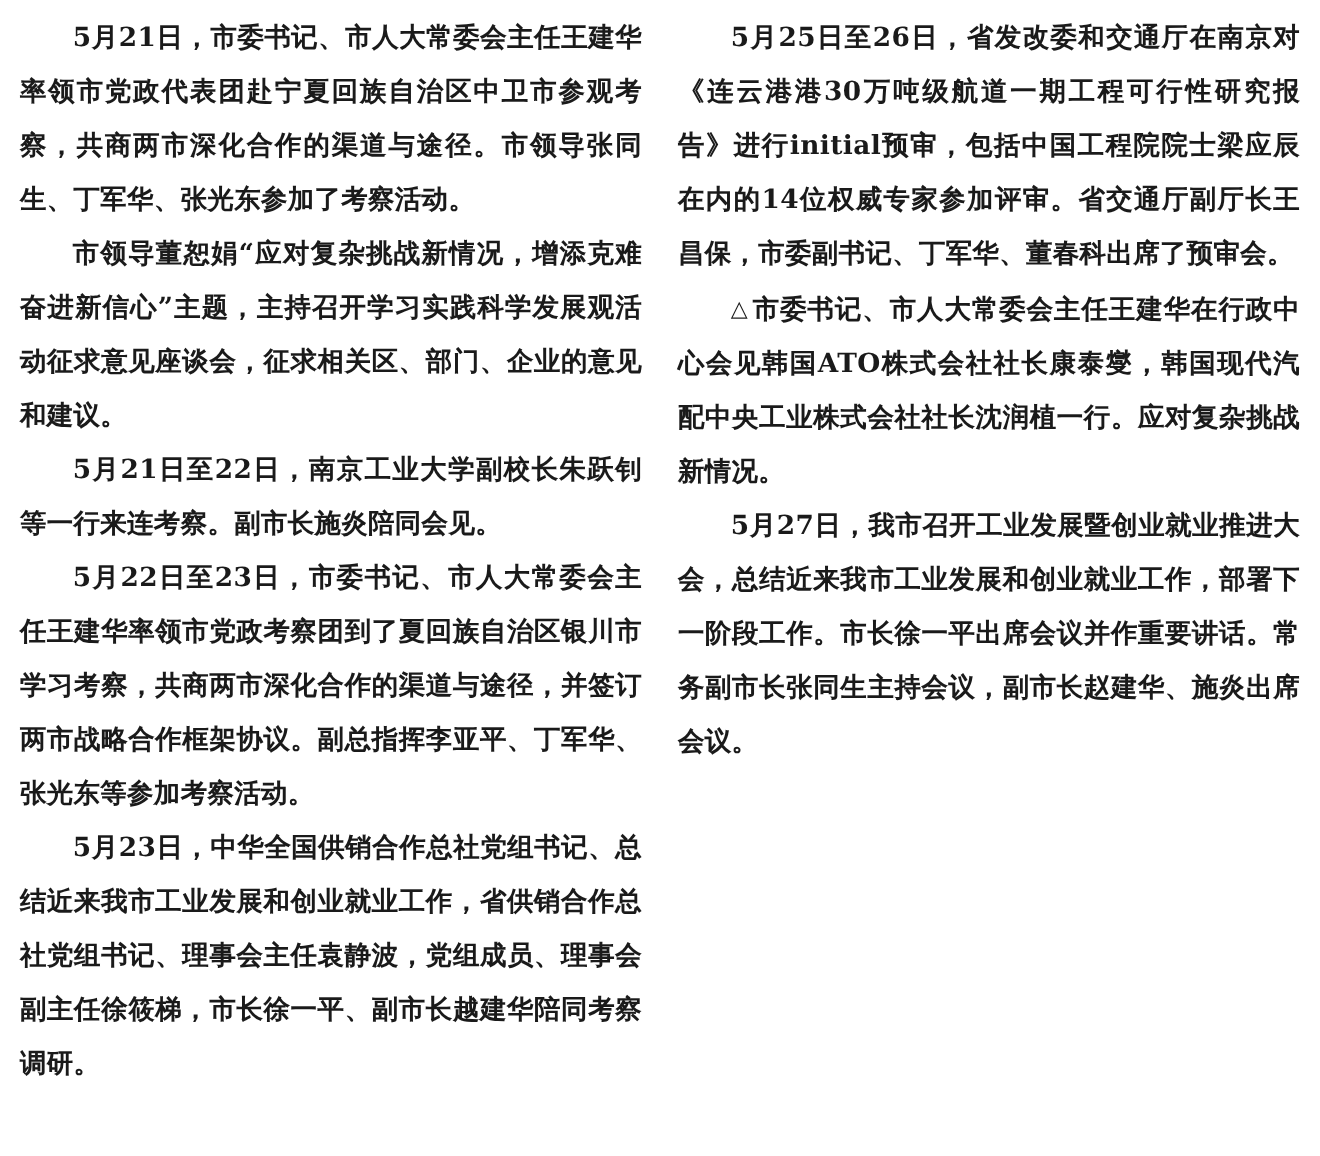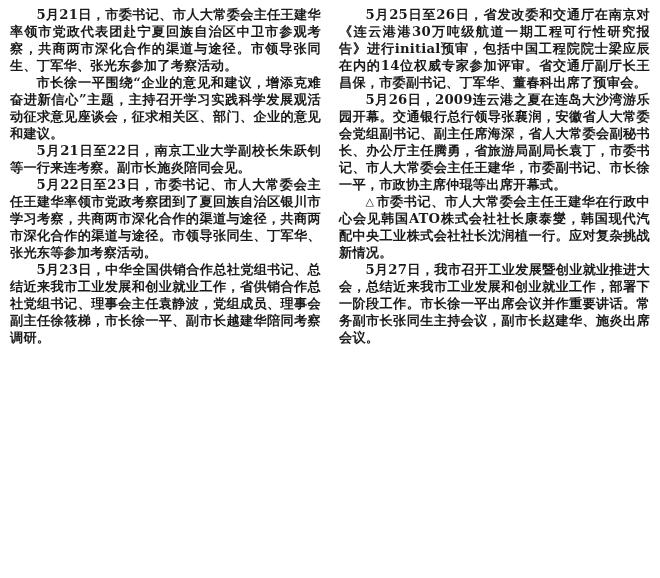--- a/index.html
+++ b/index.html
@@ -37,7 +37,7 @@
   p.para {
     margin: 0 0 0 0;
     font-size: 13.2px;
-    line-height: 17px;
+    line-height: 27px;
     text-align: justify;
     text-justify: inter-ideograph;
     text-indent: 2em;

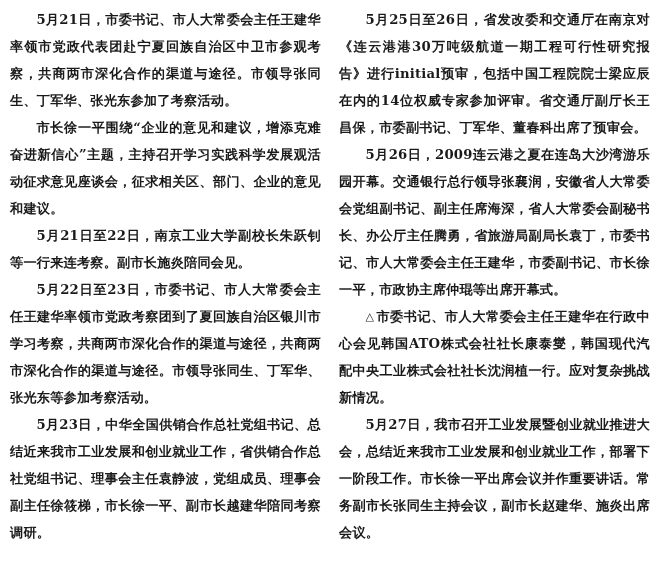--- a/index.html
+++ b/index.html
@@ -63,7 +63,7 @@
 
   <div class="column left">
     <p class="para">5月21日，市委书记、市人大常委会主任王建华率领市党政代表团赴宁夏回族自治区中卫市参观考察，共商两市深化合作的渠道与途径。市领导张同生、丁军华、张光东参加了考察活动。</p>
-    <p class="para">市长徐一平围绕“企业的意见和建议，增添克难奋进新信心”主题，主持召开学习实践科学发展观活动征求意见座谈会，征求相关区、部门、企业的意见和建议。</p>
+    <p class="para">市领导董恕娟“应对复杂挑战新情况，增添克难奋进新信心”主题，主持召开学习实践科学发展观活动征求意见座谈会，征求相关区、部门、企业的意见和建议。</p>
     <p class="para">5月21日至22日，南京工业大学副校长朱跃钊等一行来连考察。副市长施炎陪同会见。</p>
     <p class="para">5月22日至23日，市委书记、市人大常委会主任王建华率领市党政考察团到了夏回族自治区银川市学习考察，共商两市深化合作的渠道与途径，共商两市深化合作的渠道与途径。市领导张同生、丁军华、张光东等参加考察活动。</p>
     <p class="para">5月23日，中华全国供销合作总社党组书记、总结近来我市工业发展和创业就业工作，省供销合作总社党组书记、理事会主任袁静波，党组成员、理事会副主任徐筱梯，市长徐一平、副市长越建华陪同考察调研。</p>

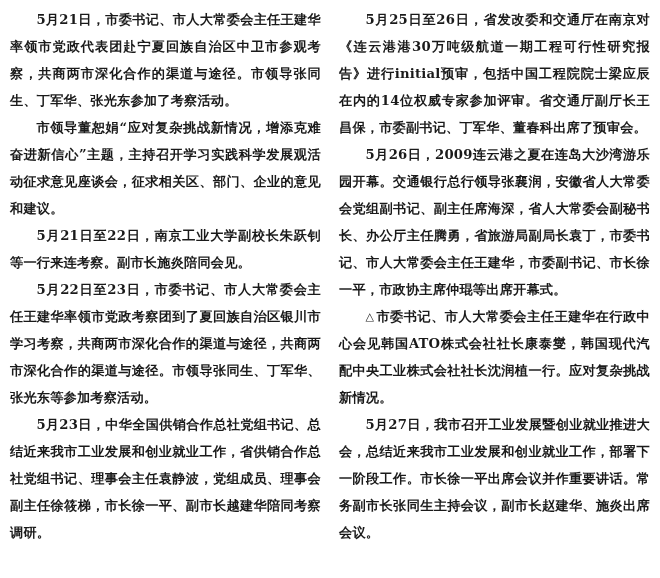--- a/index.html
+++ b/index.html
@@ -71,7 +71,6 @@
 
   <div class="column right">
     <p class="para">5月25日至26日，省发改委和交通厅在南京对《连云港港30万吨级航道一期工程可行性研究报告》进行initial预审，包括中国工程院院士梁应辰在内的14位权威专家参加评审。省交通厅副厅长王昌保，市委副书记、丁军华、董春科出席了预审会。</p>
-    <p class="para">5月26日，2009连云港之夏在连岛大沙湾游乐园开幕。交通银行总行领导张襄润，安徽省人大常委会党组副书记、副主任席海深，省人大常委会副秘书长、办公厅主任腾勇，省旅游局副局长袁丁，市委书记、市人大常委会主任王建华，市委副书记、市长徐一平，市政协主席仲琨等出席开幕式。</p>
     <p class="para tri"><span class="tri-mark">△</span><span>市委书记、市人大常委会主任王建华在行政中心会见韩国ATO株式会社社长康泰燮，韩国现代汽配中央工业株式会社社长沈润植一行。应对复杂挑战新情况。</span></p>
     <p class="para">5月27日，我市召开工业发展暨创业就业推进大会，总结近来我市工业发展和创业就业工作，部署下一阶段工作。市长徐一平出席会议并作重要讲话。常务副市长张同生主持会议，副市长赵建华、施炎出席会议。</p>
   </div>

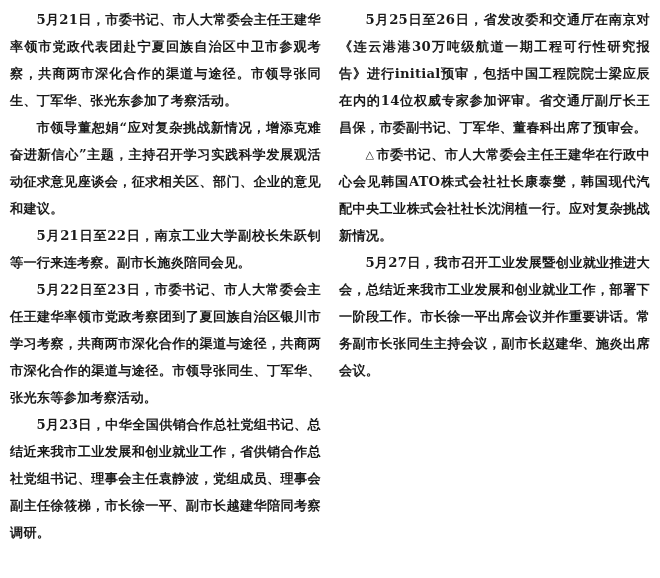--- a/index.html
+++ b/index.html
@@ -65,7 +65,7 @@
     <p class="para">5月21日，市委书记、市人大常委会主任王建华率领市党政代表团赴宁夏回族自治区中卫市参观考察，共商两市深化合作的渠道与途径。市领导张同生、丁军华、张光东参加了考察活动。</p>
     <p class="para">市领导董恕娟“应对复杂挑战新情况，增添克难奋进新信心”主题，主持召开学习实践科学发展观活动征求意见座谈会，征求相关区、部门、企业的意见和建议。</p>
     <p class="para">5月21日至22日，南京工业大学副校长朱跃钊等一行来连考察。副市长施炎陪同会见。</p>
-    <p class="para">5月22日至23日，市委书记、市人大常委会主任王建华率领市党政考察团到了夏回族自治区银川市学习考察，共商两市深化合作的渠道与途径，共商两市深化合作的渠道与途径。市领导张同生、丁军华、张光东等参加考察活动。</p>
+    <p class="para">5月22日至23日，市委书记、市人大常委会主任王建华率领市党政考察团到了夏回族自治区银川市学习考察，共商两市深化合作的渠道与途径，并签订两市战略合作框架协议。副总指挥李亚平、丁军华、张光东等参加考察活动。</p>
     <p class="para">5月23日，中华全国供销合作总社党组书记、总结近来我市工业发展和创业就业工作，省供销合作总社党组书记、理事会主任袁静波，党组成员、理事会副主任徐筱梯，市长徐一平、副市长越建华陪同考察调研。</p>
   </div>
 

